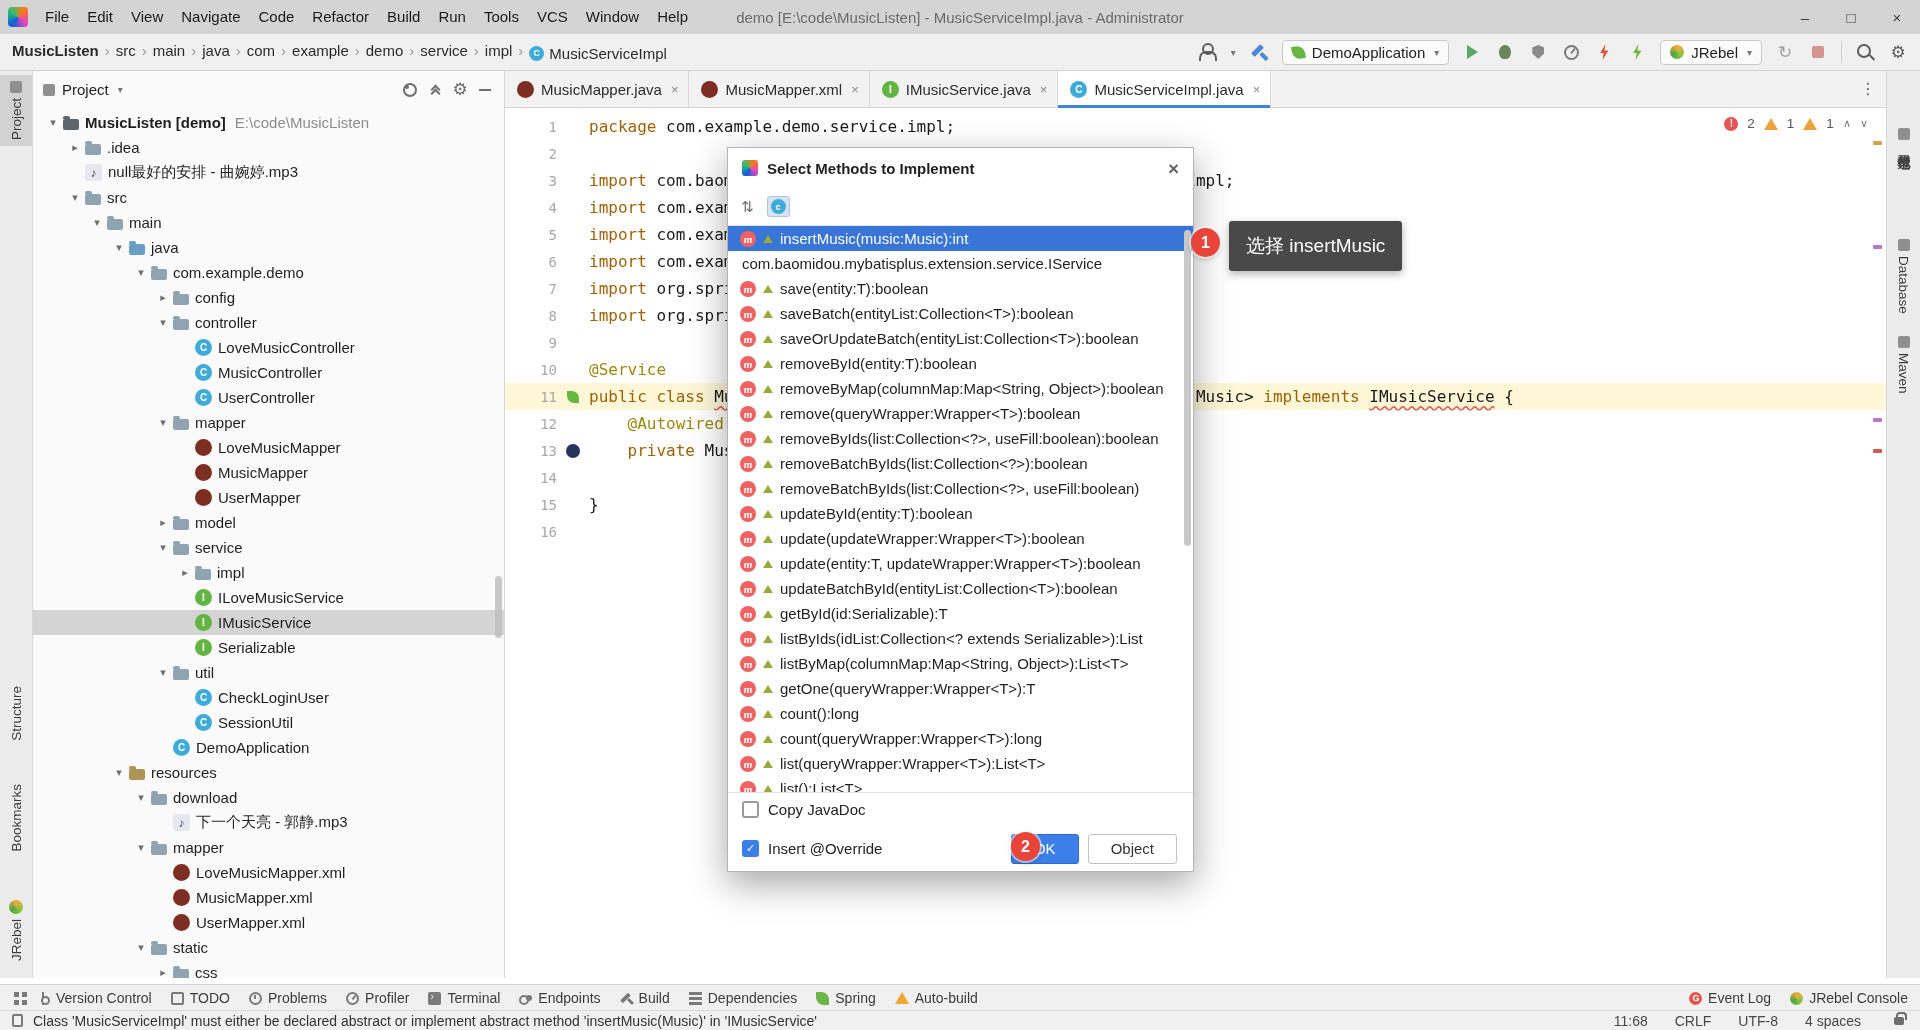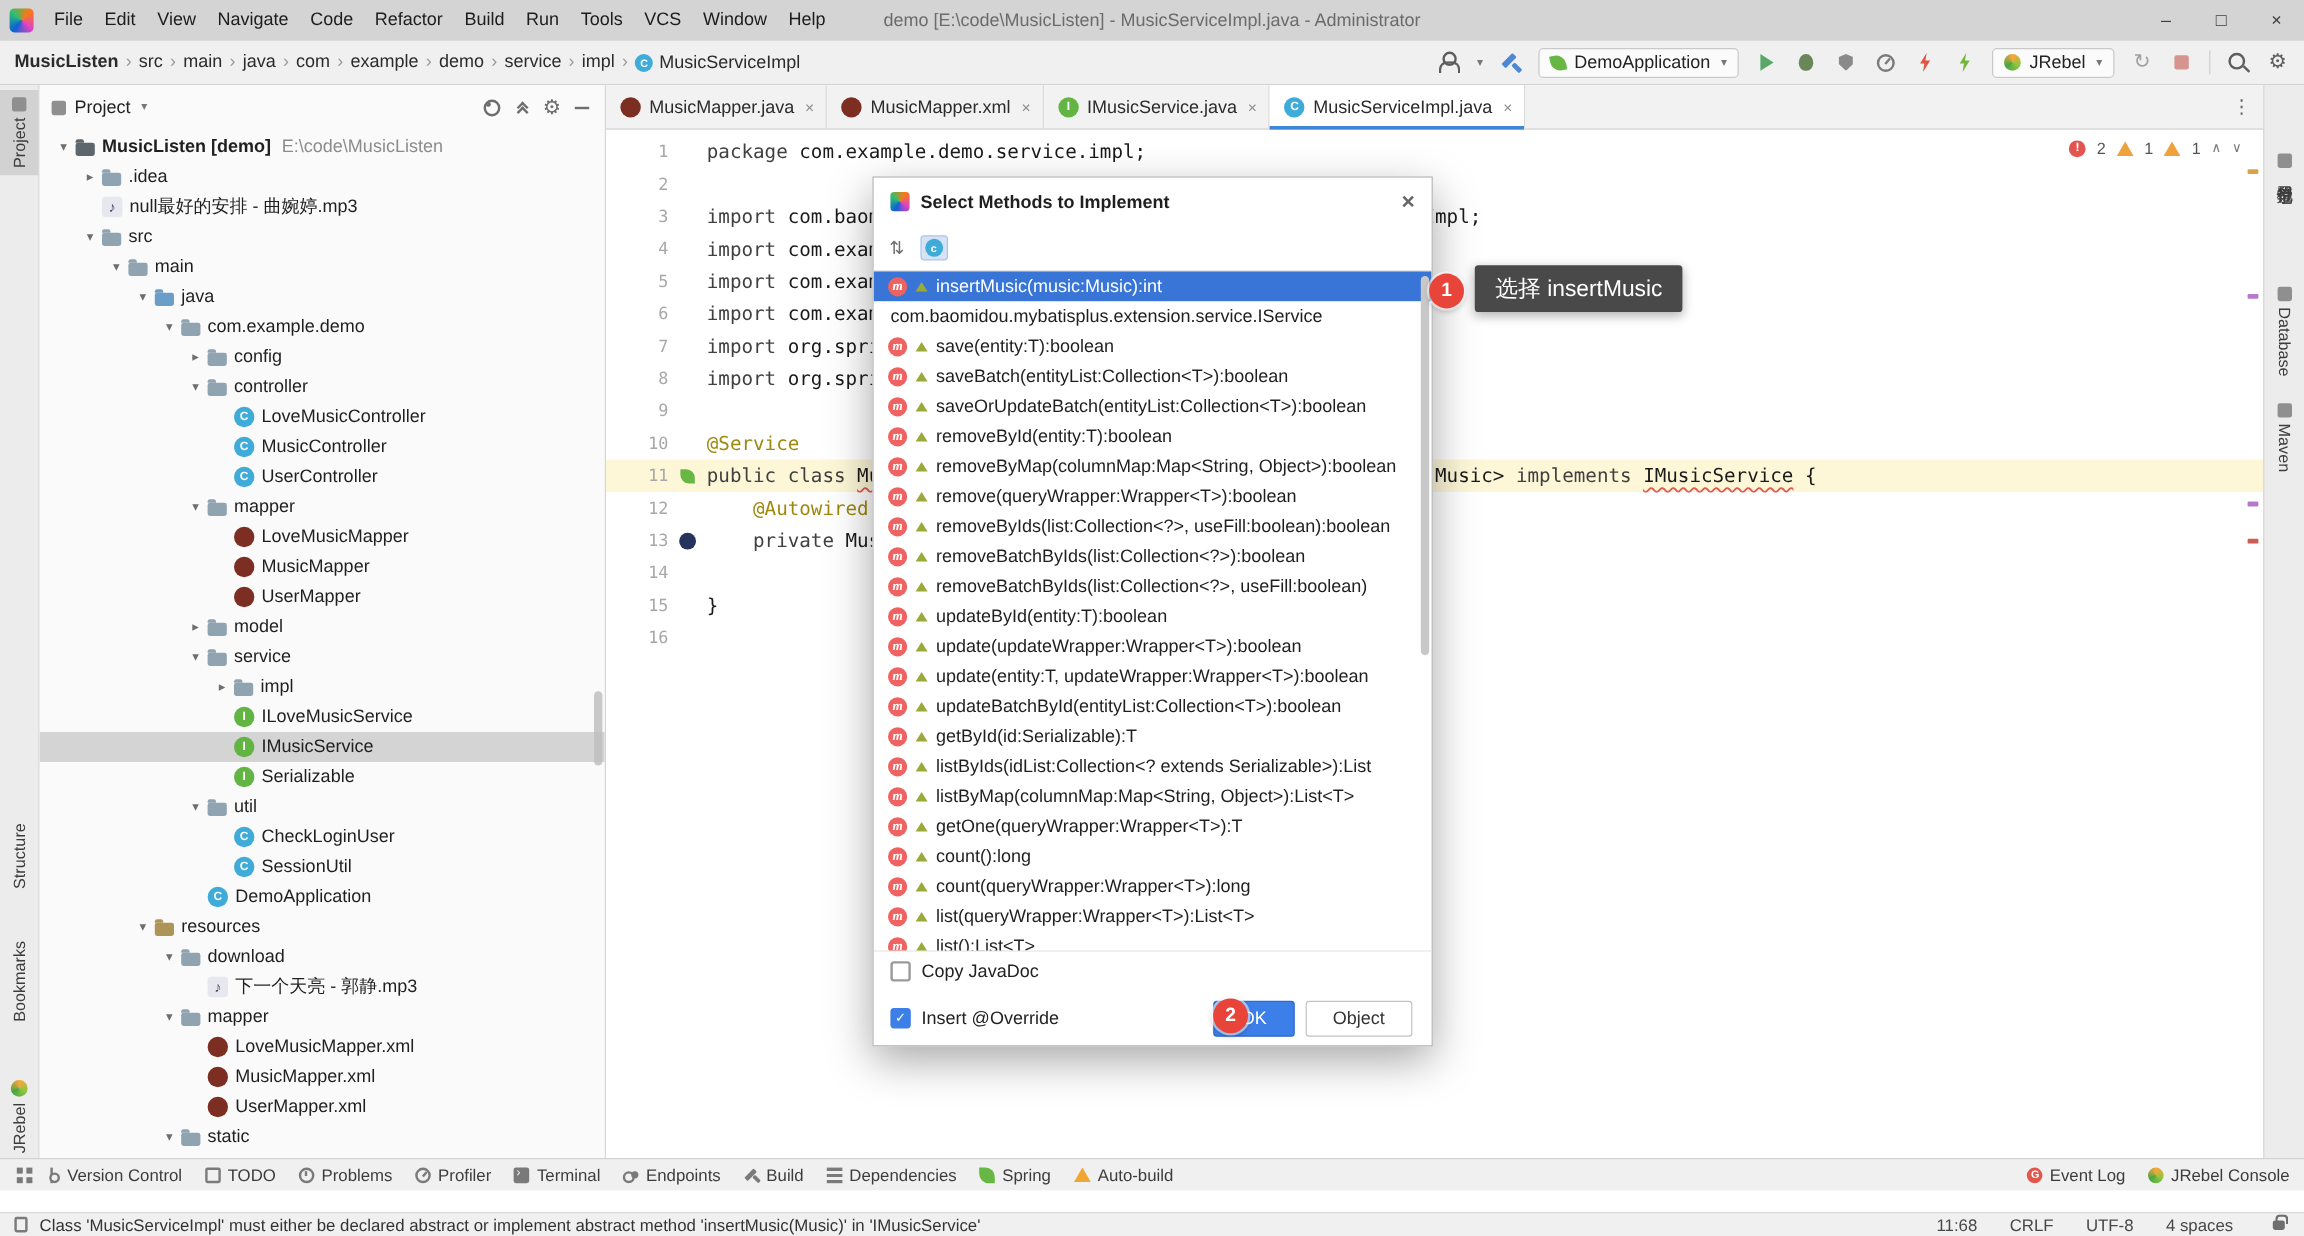--- a/index.html
+++ b/index.html
@@ -108,7 +108,7 @@
   .lnum { width:52px; flex:none; text-align:right; color:#a8a8a8; font-size:14px; }
   .gico { width:32px; flex:none; display:flex; justify-content:center; align-items:center; }
   .ctext { white-space:pre; }
-  .seg.k { color:#404040; }
+  .seg.k { color:#a16207; }
   .seg.a { color:#9e880d; }
   .seg.p { color:#1a1a1a; }
   .seg.err { color:#1a1a1a; text-decoration:underline; text-decoration-style:wavy; text-decoration-color:#e35a55; text-underline-offset:3px; }

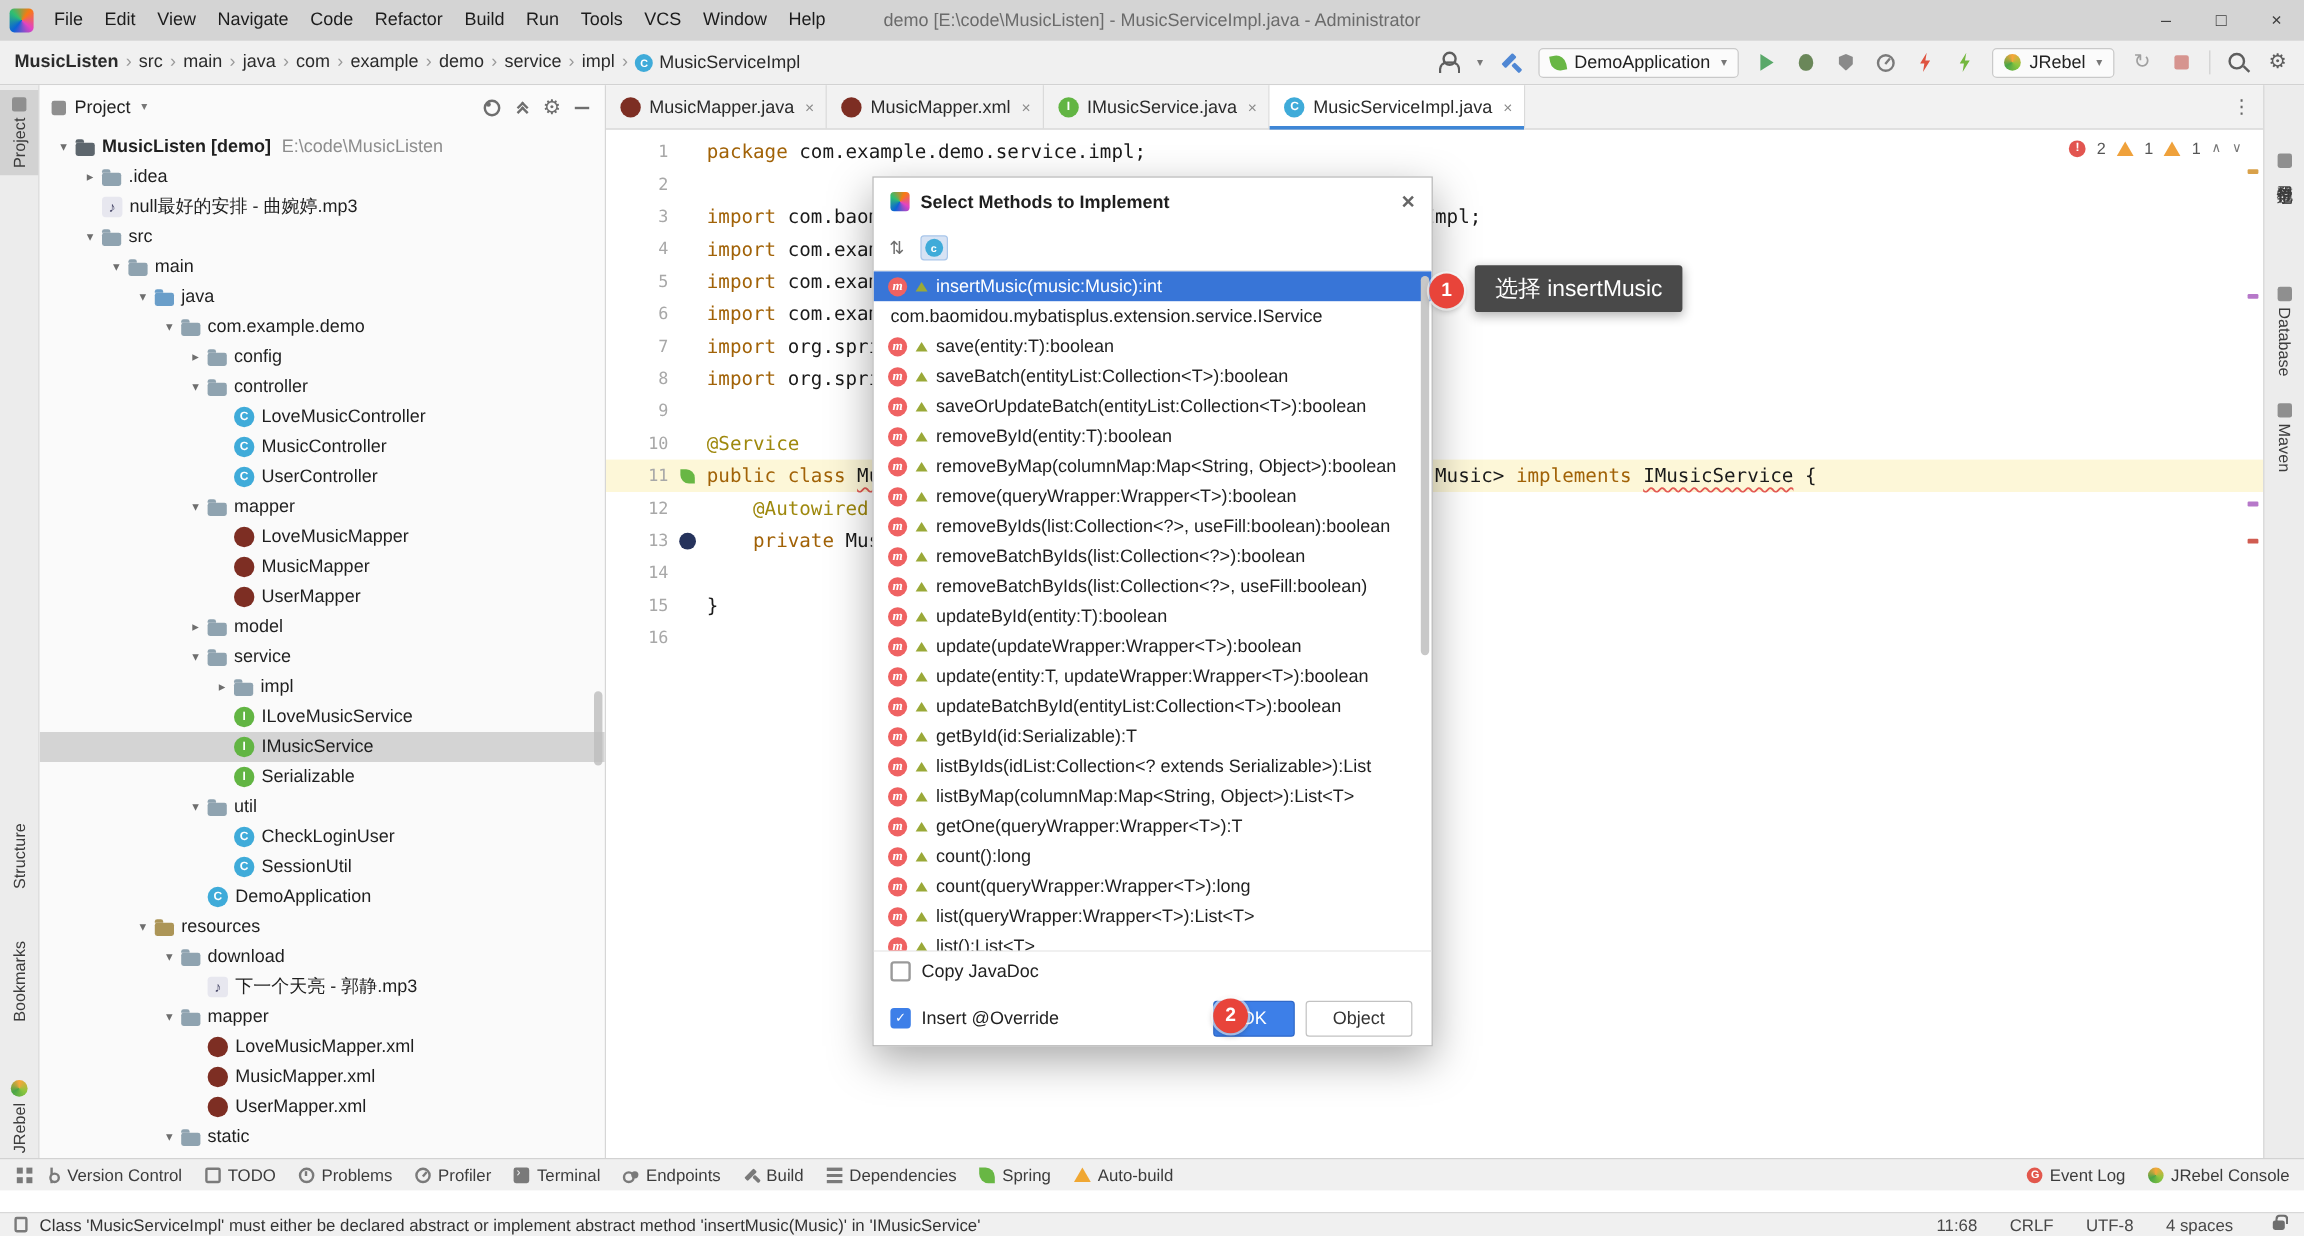--- a/index.html
+++ b/index.html
@@ -155,7 +155,7 @@
     box-shadow:0 0 0 2px rgba(255,255,255,.55), 0 2px 5px rgba(0,0,0,.3); }
   #badge1 { left:1191px; top:228px; }
   #badge2 { left:1011px; top:832px; }
-  .anno-tooltip { position:absolute; left:1229px; top:221px; height:39px; background:#494949; color:#fff;
+  .anno-tooltip { position:absolute; left:1229px; top:221px; height:50px; background:#494949; color:#fff;
     display:flex; align-items:center; padding:0 17px; font-size:19px; border-radius:3px; z-index:9; box-shadow:0 3px 9px rgba(0,0,0,.3); }
 
   

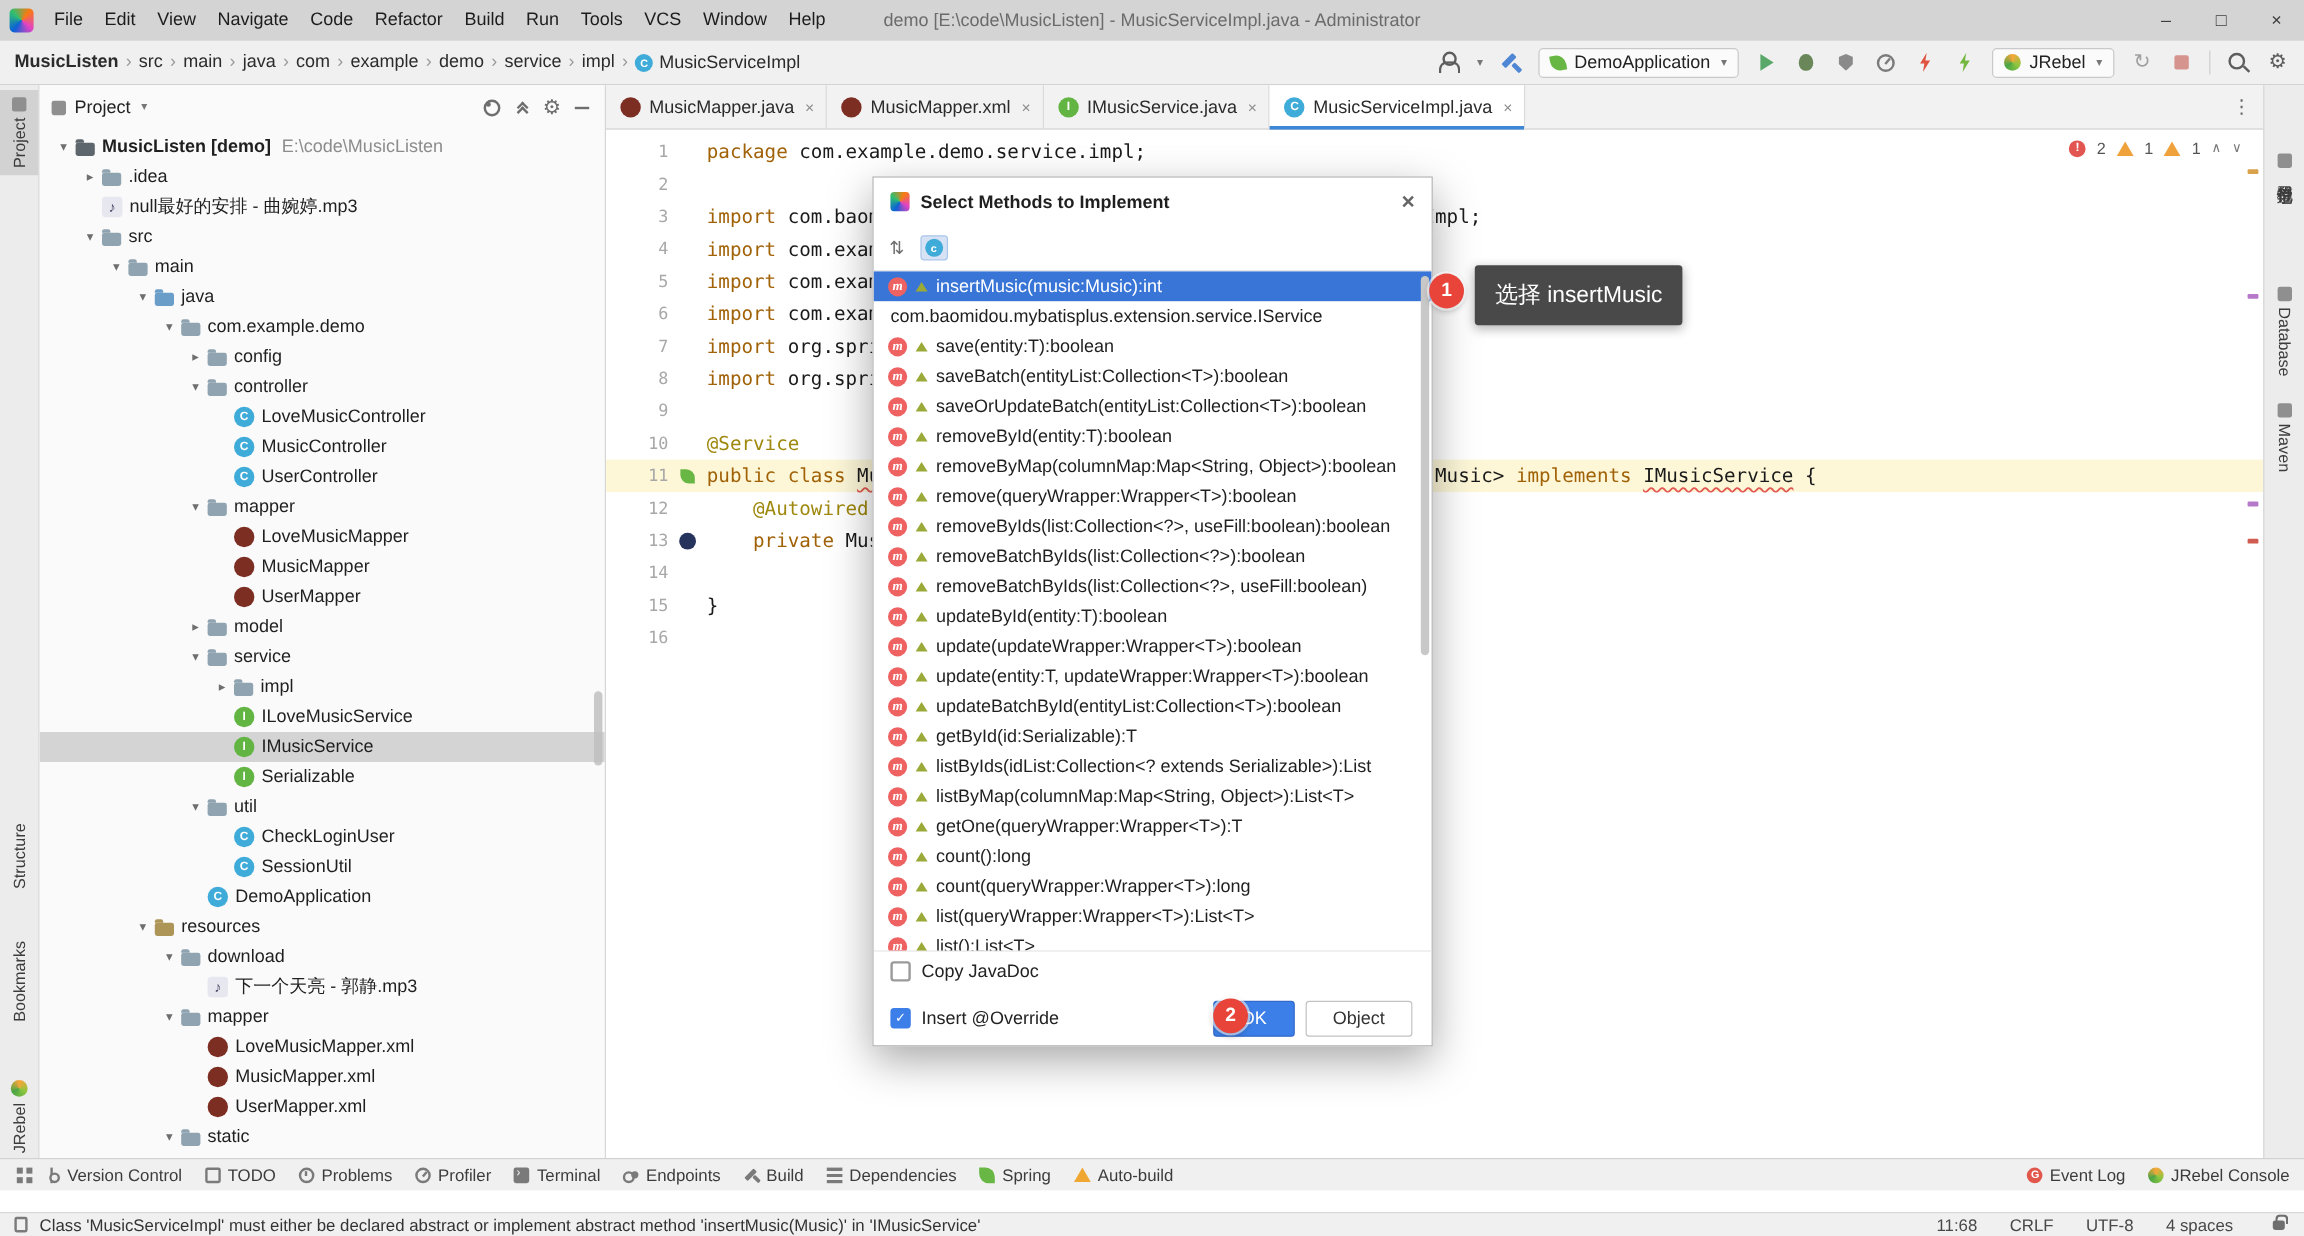--- a/index.html
+++ b/index.html
@@ -159,7 +159,7 @@
     display:flex; align-items:center; padding:0 17px; font-size:19px; border-radius:3px; z-index:9; box-shadow:0 3px 9px rgba(0,0,0,.3); }
 
   
-  .statusbar { position:absolute; left:0; right:0; bottom:38px; height:27px; background:#f0f0f0; border-top:1px solid #d2d2d2;
+  .statusbar { position:absolute; left:0; right:0; bottom:19px; height:27px; background:#f0f0f0; border-top:1px solid #d2d2d2;
     display:flex; align-items:center; padding:0 12px; font-size:14px; color:#3c3c3c; }
   .sb-grid { width:5px; height:5px; background:#7a7a7a; box-shadow:8px 0 0 #7a7a7a,0 8px 0 #7a7a7a,8px 8px 0 #7a7a7a; margin:-8px 18px 0 2px; }
   .sb-left { display:flex; gap:19px; }

